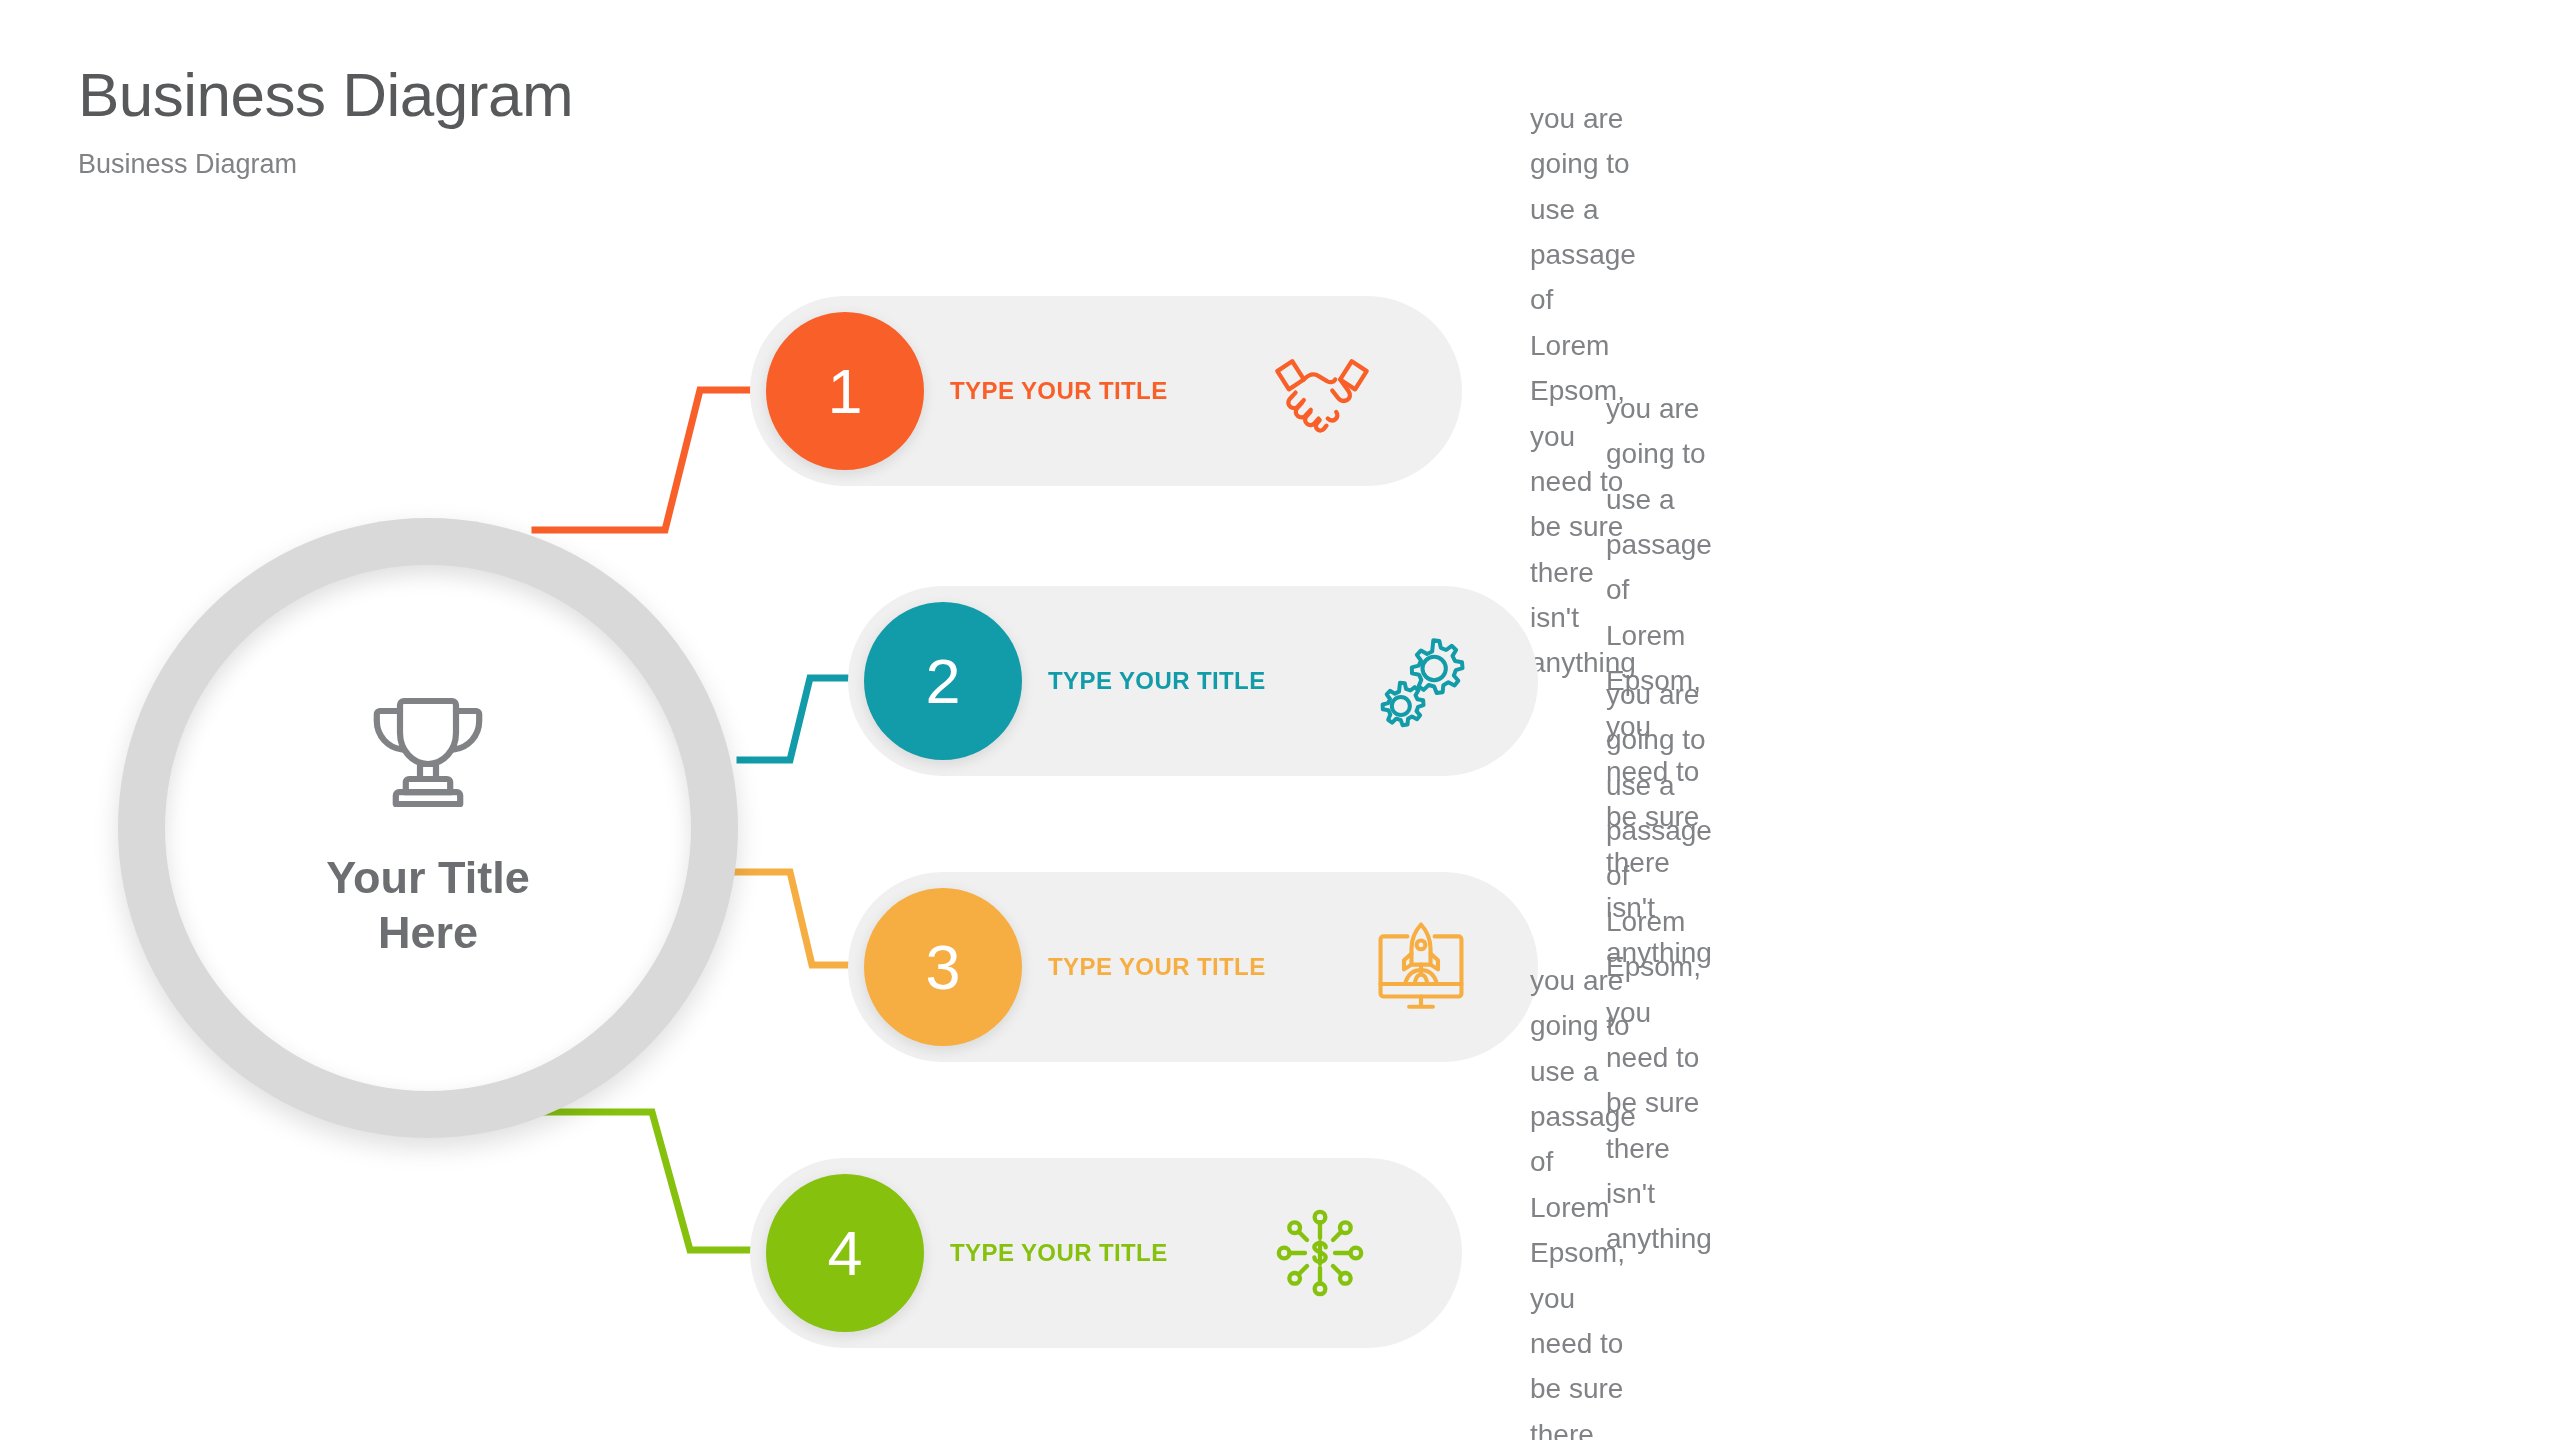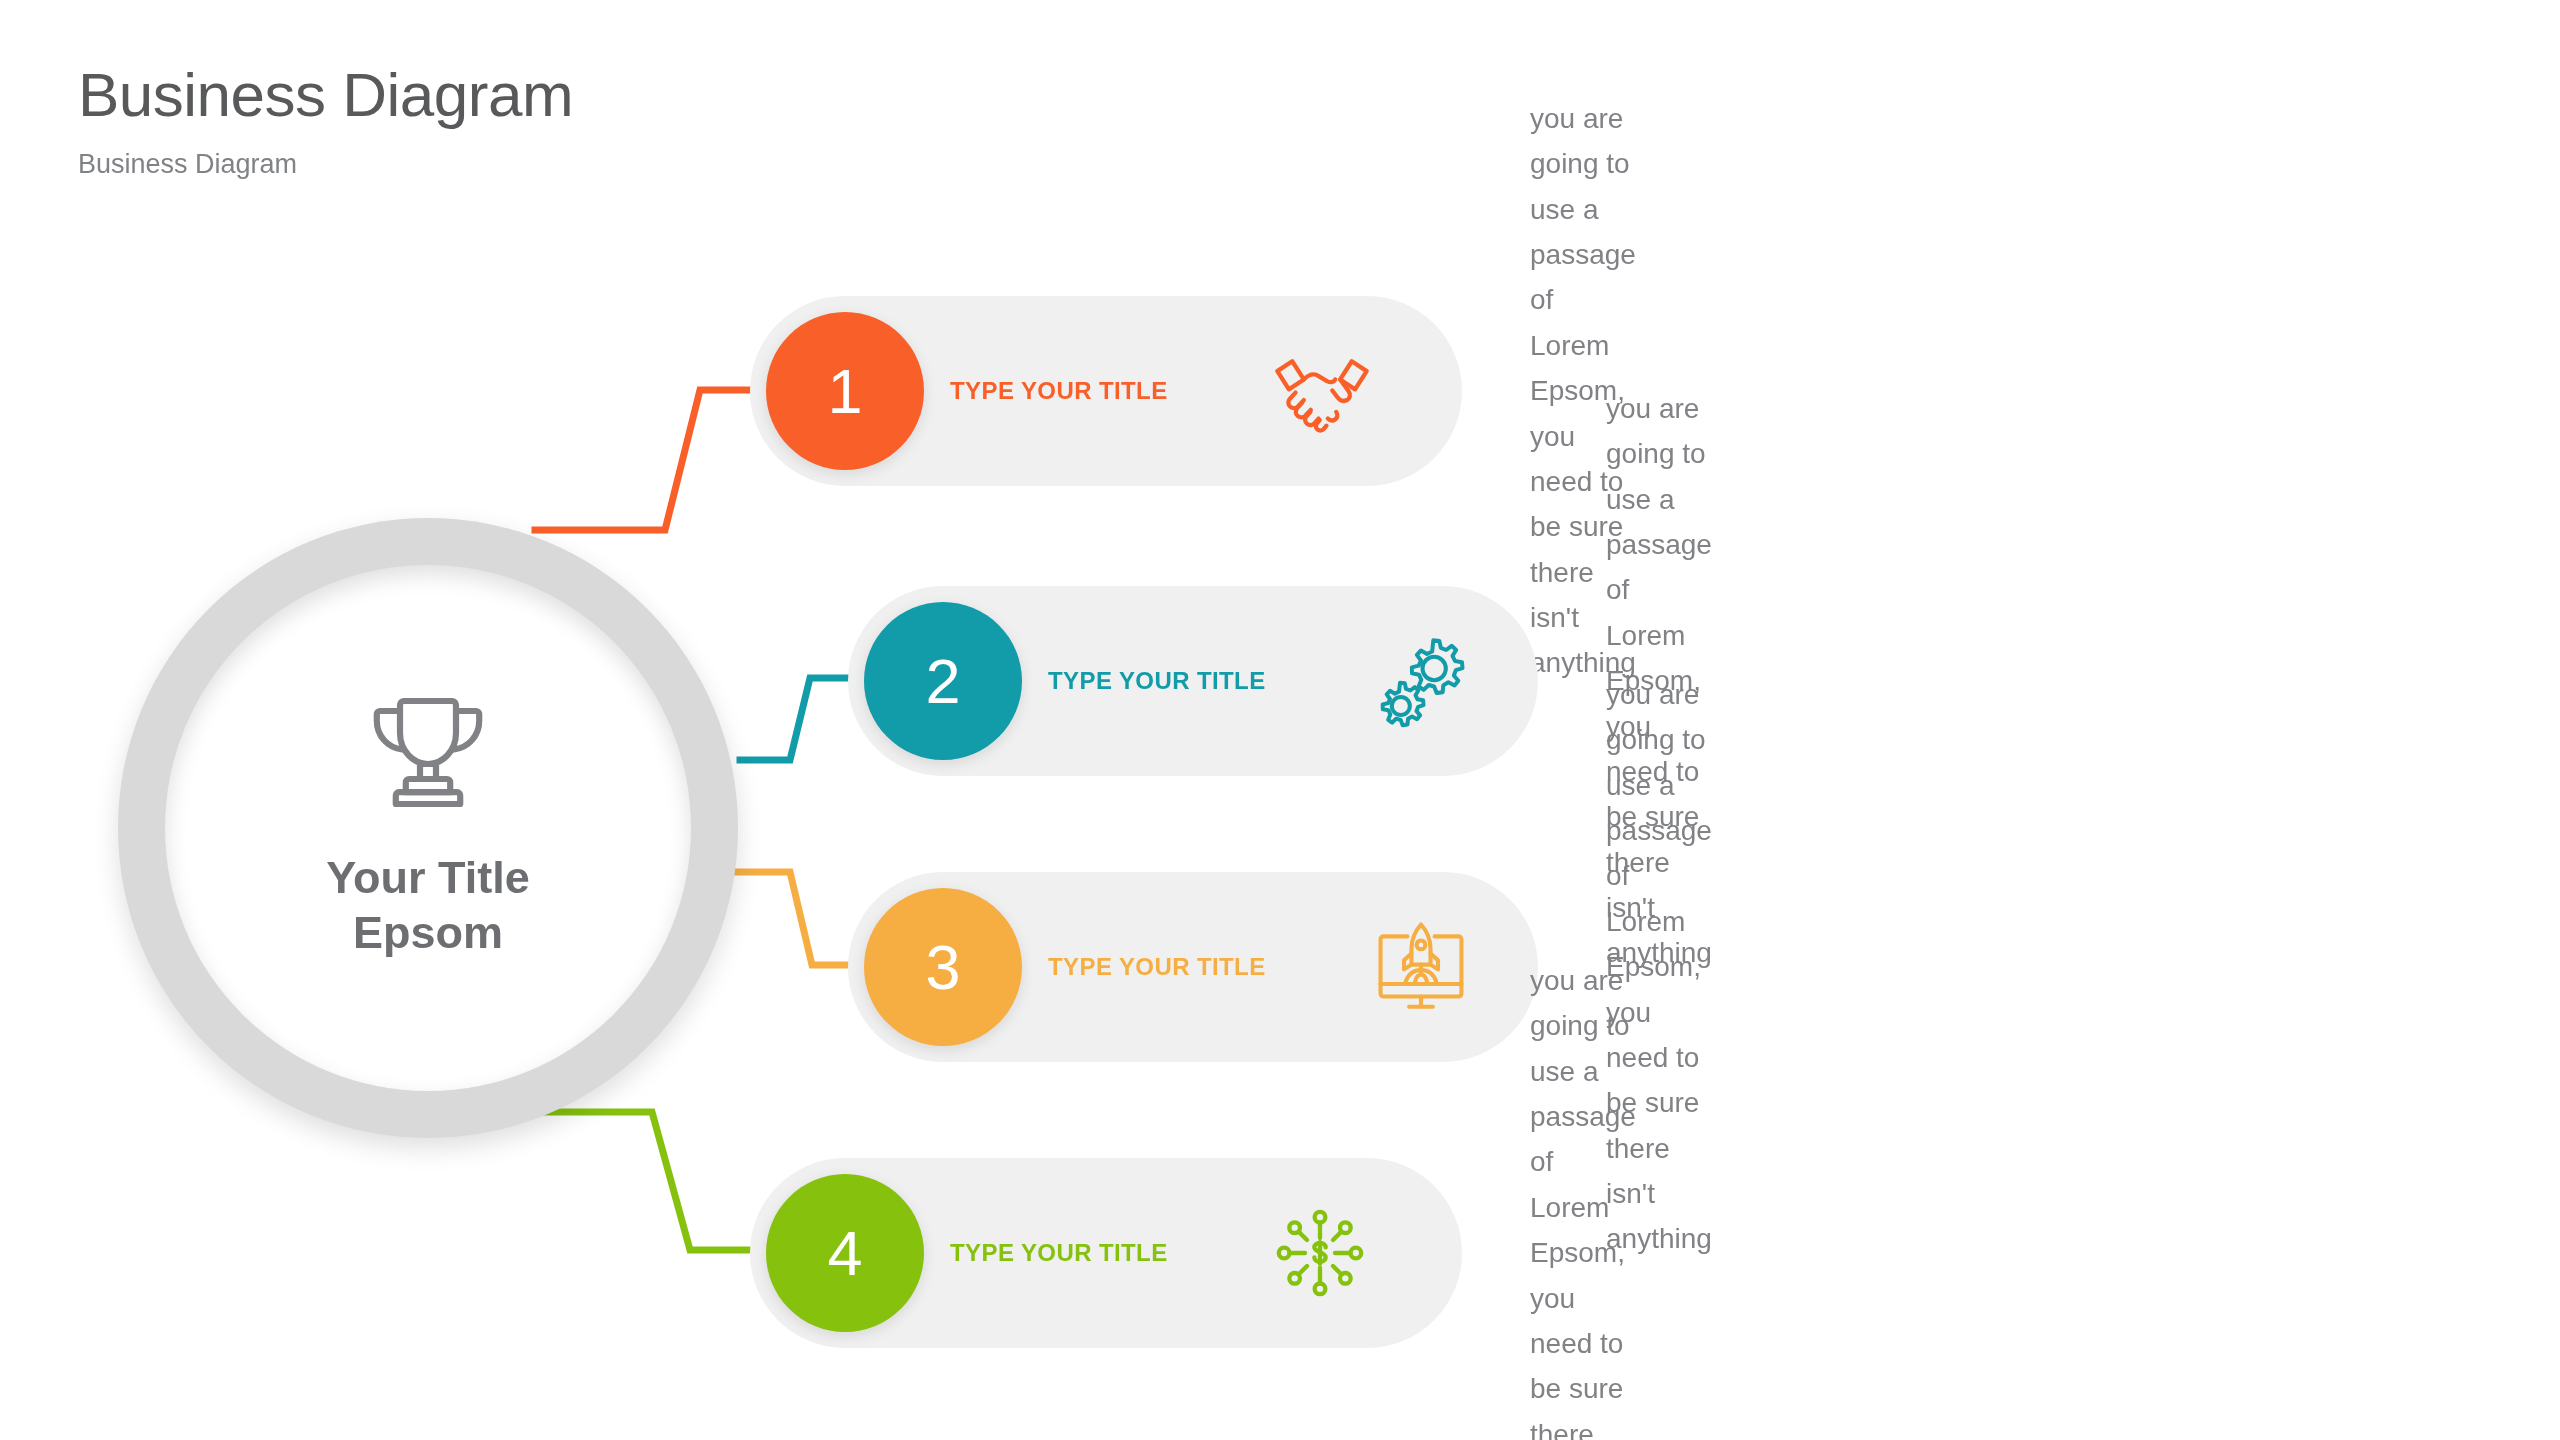--- a/index.html
+++ b/index.html
@@ -201,7 +201,7 @@
       </svg>
     </span>
     <div id="hub-label">Your Title
-Epsom</div>
+Here</div>
   </div>
 </div>
 

